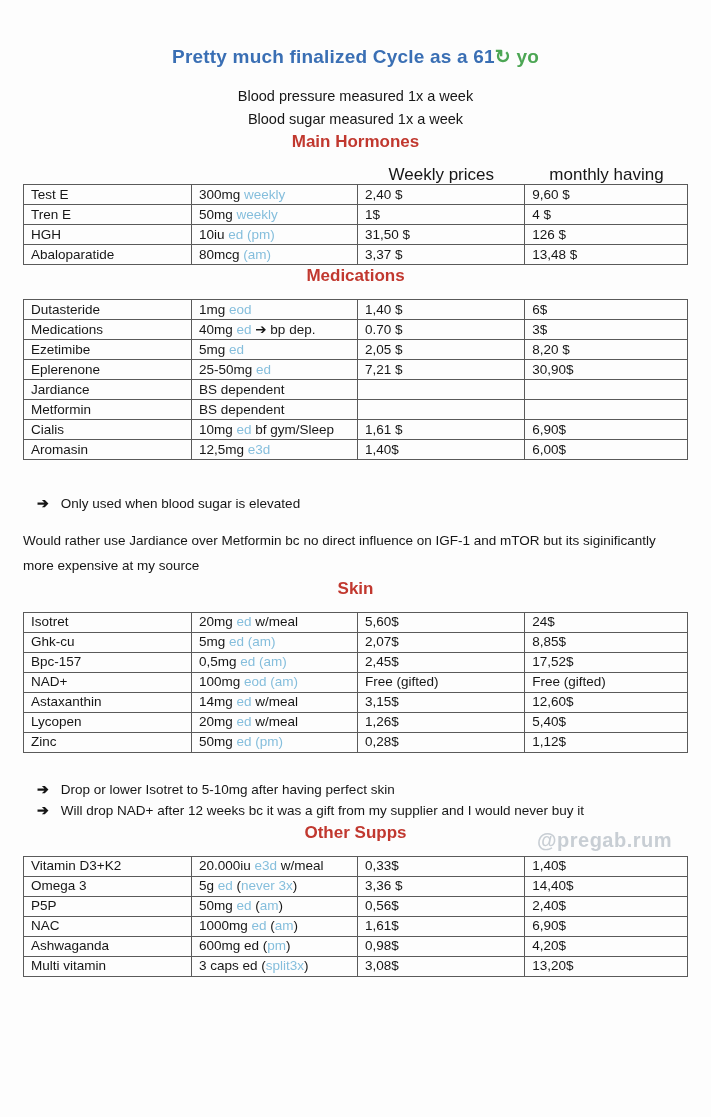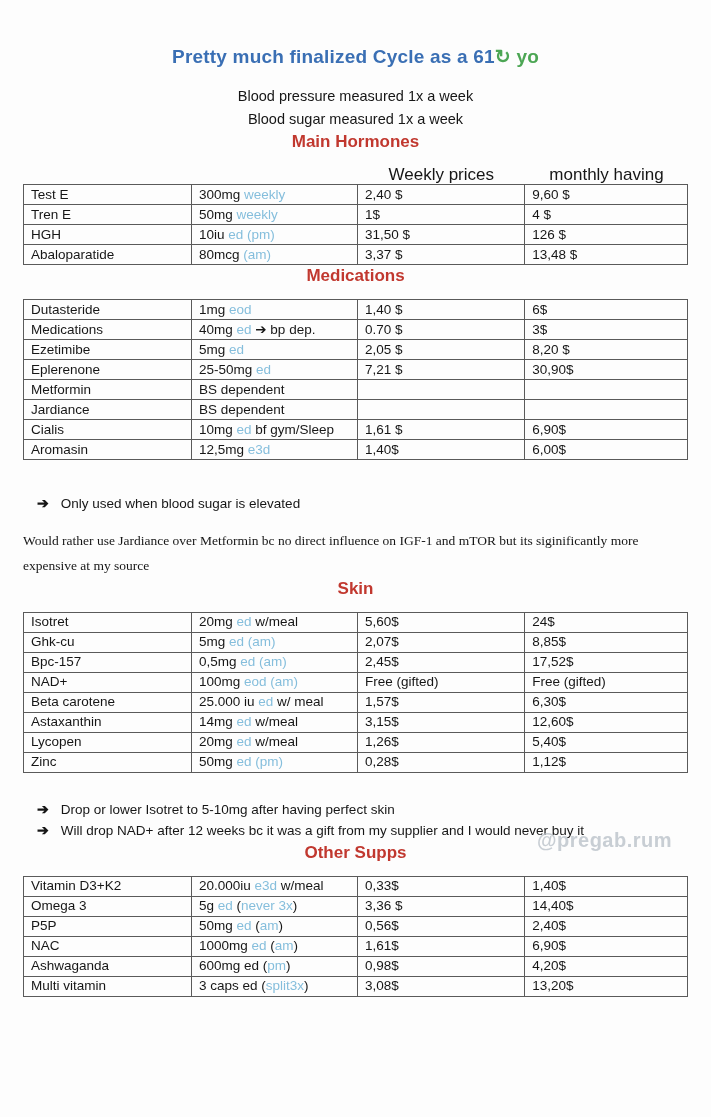--- a/index.html
+++ b/index.html
@@ -200,13 +200,13 @@
           <td>30,90$</td>
         </tr>
         <tr>
-          <td>Metformin</td>
+          <td>Jardiance</td>
           <td><span>BS dependent</span></td>
           <td></td>
           <td></td>
         </tr>
         <tr>
-          <td>Jardiance</td>
+          <td>Metformin</td>
           <td><span>BS dependent</span></td>
           <td></td>
           <td></td>

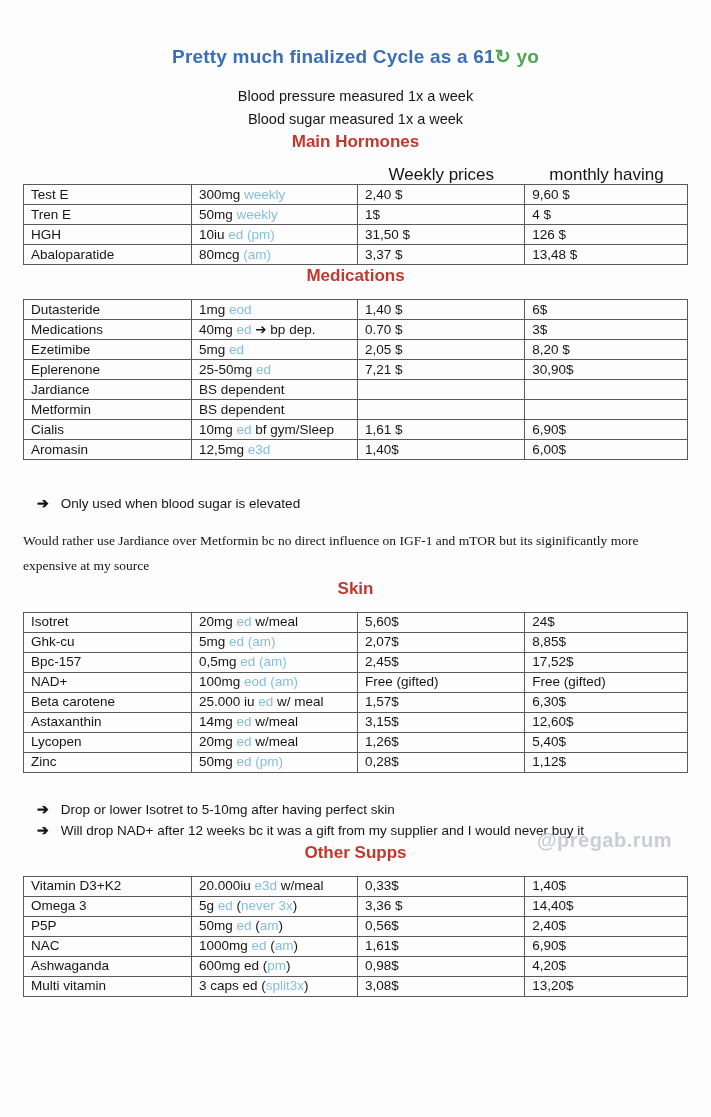--- a/index.html
+++ b/index.html
@@ -96,7 +96,6 @@
     line-height: 25px;
     margin: 13px 0 0 0;
     max-width: 672px;
-    font-family: Liberation Serif, serif;
   }
 
   .watermark {

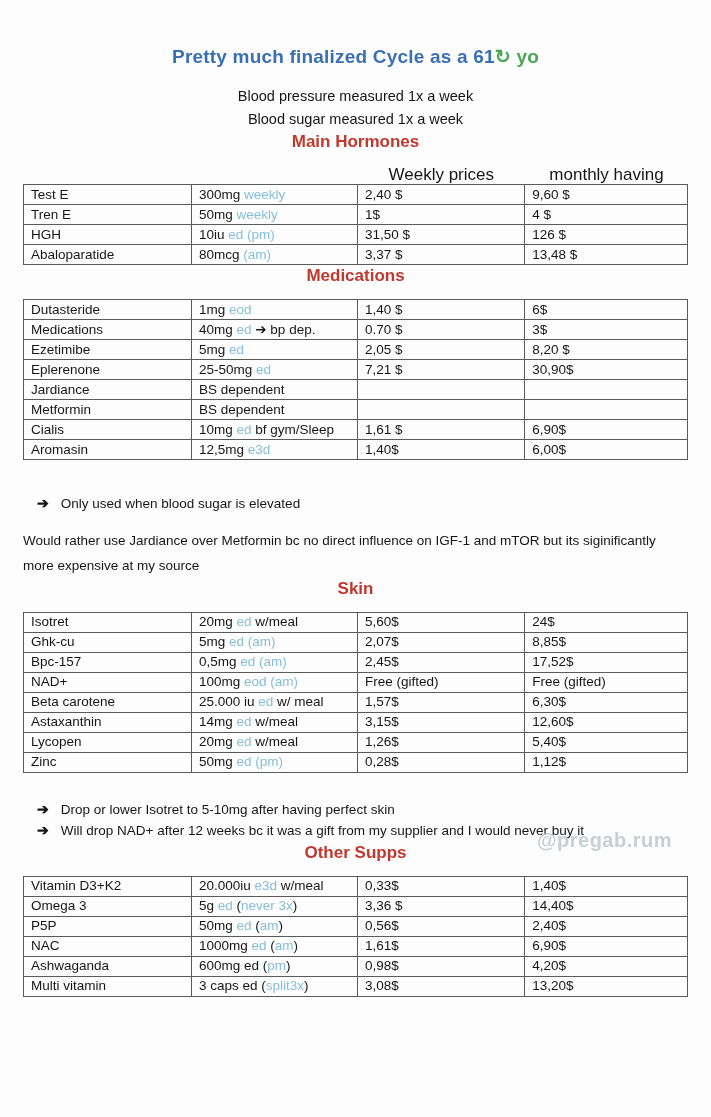--- a/index.html
+++ b/index.html
@@ -267,12 +267,6 @@
           <td>Free (gifted)</td>
         </tr>
         <tr>
-          <td>Beta carotene</td>
-          <td><span>25.000 iu </span><span class="blue">ed</span><span> w/ meal</span></td>
-          <td>1,57$</td>
-          <td>6,30$</td>
-        </tr>
-        <tr>
           <td>Astaxanthin</td>
           <td><span>14mg </span><span class="blue">ed</span><span> w/meal</span></td>
           <td>3,15$</td>

